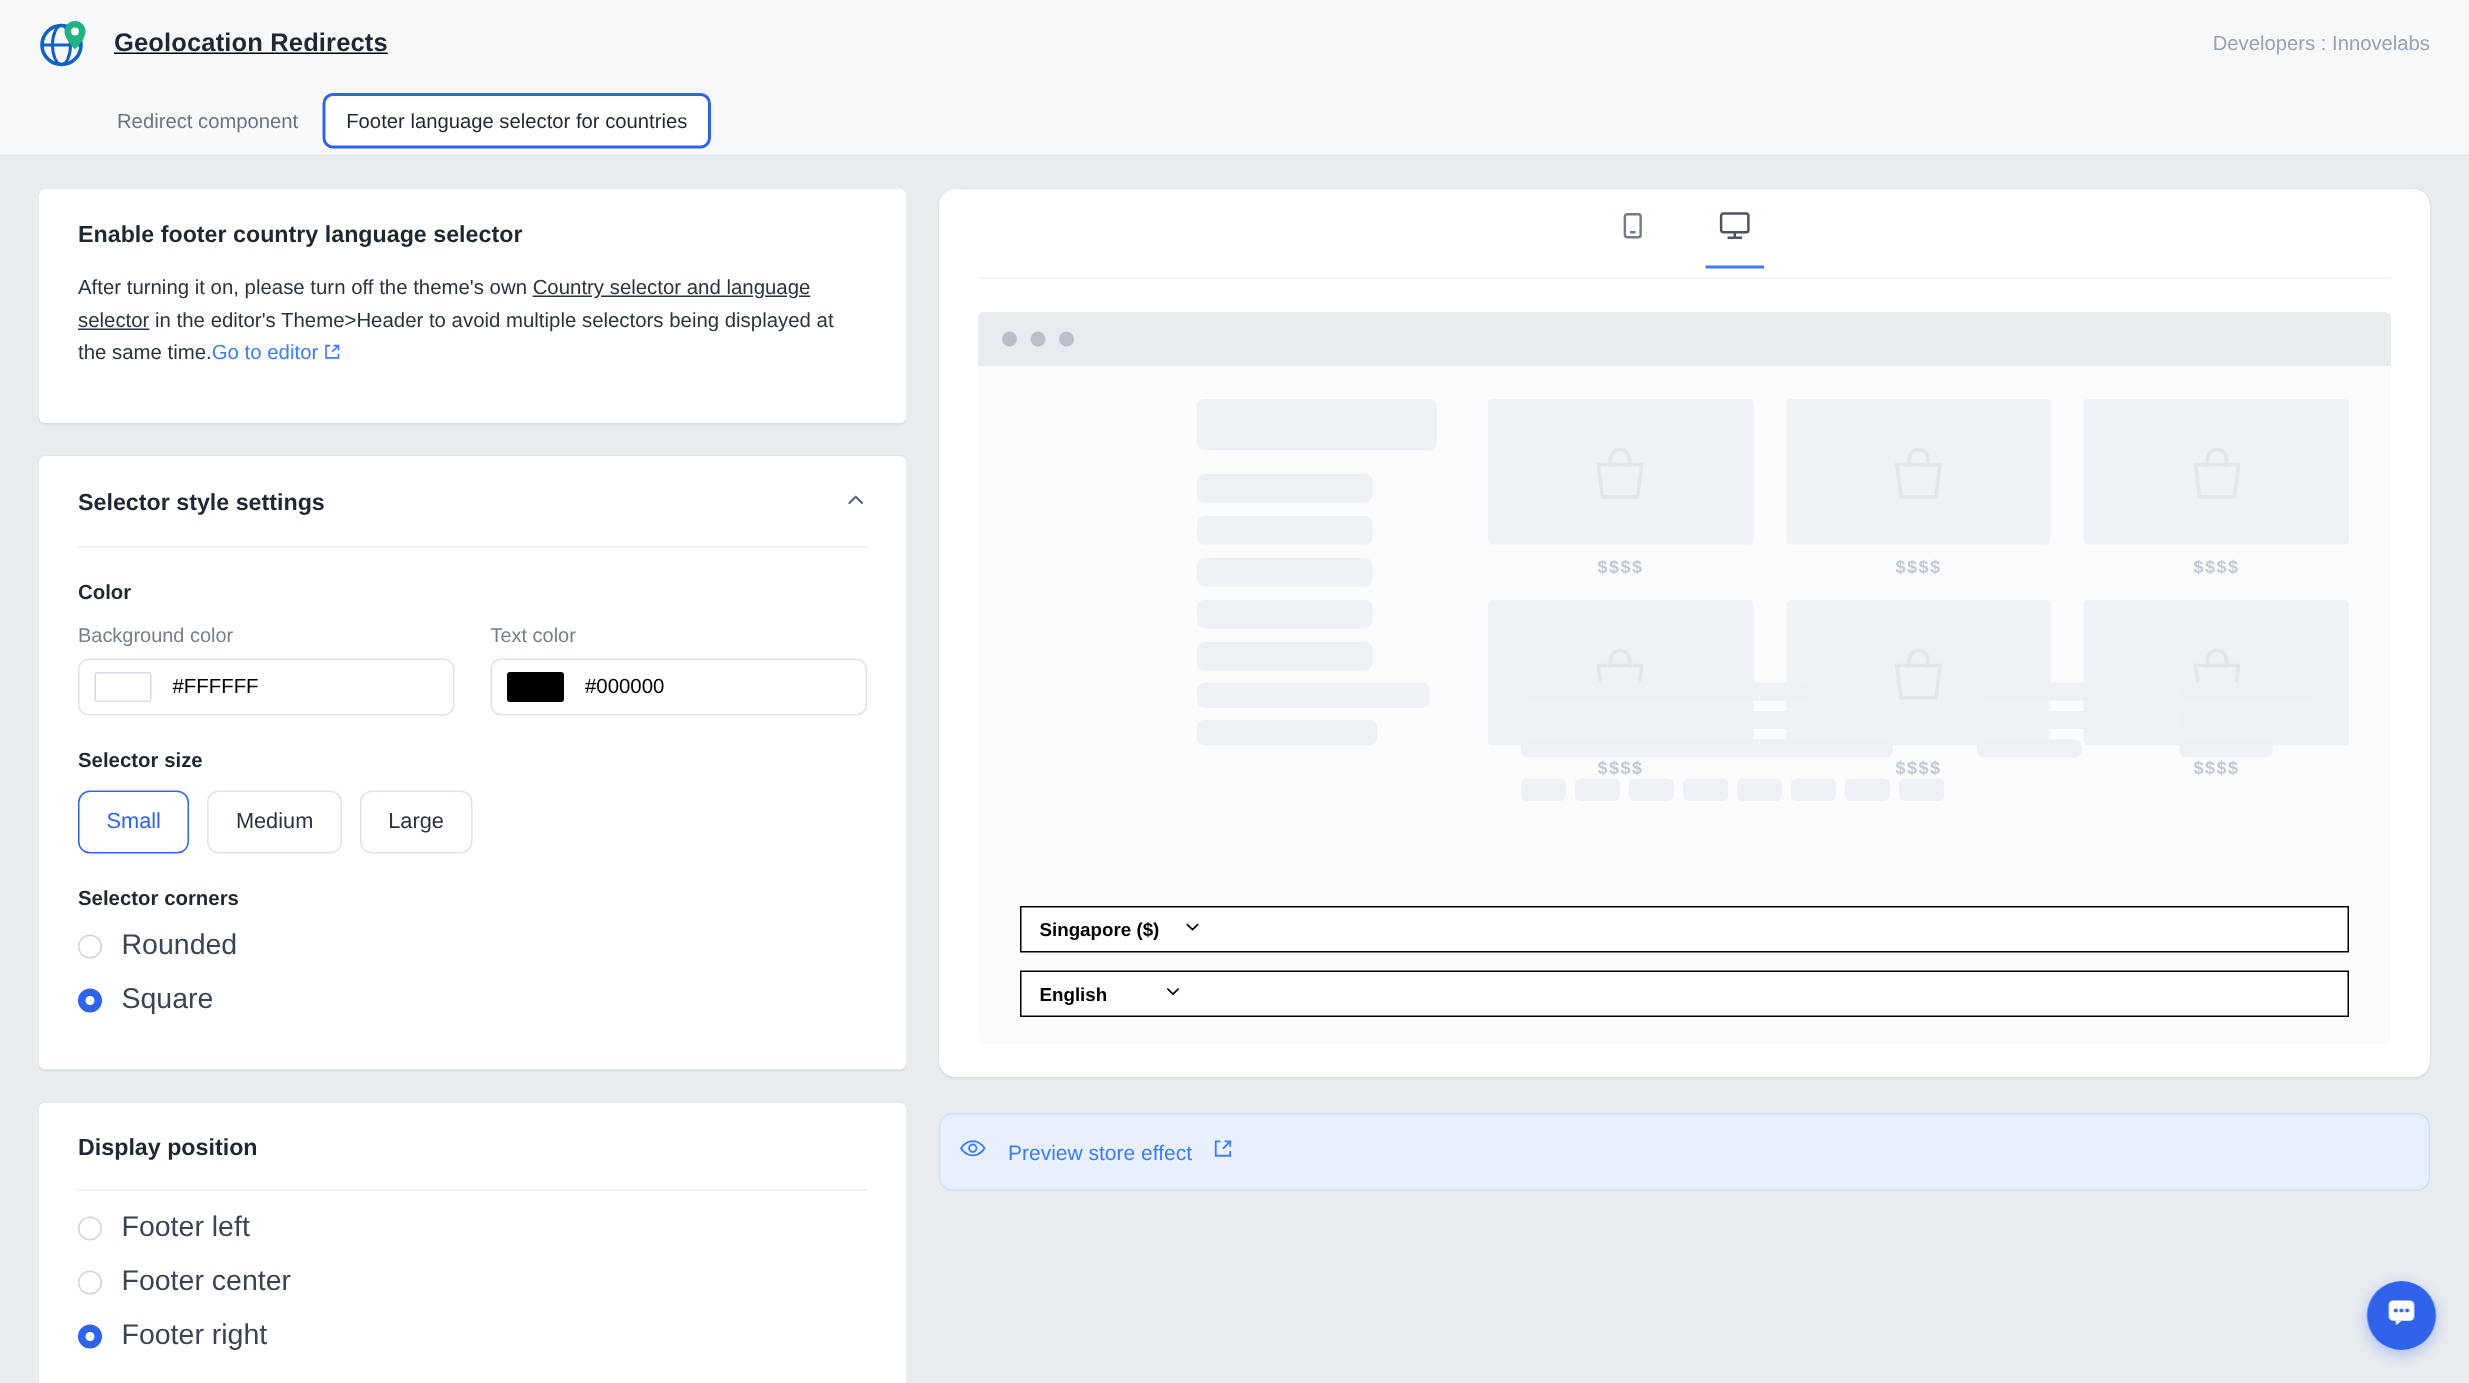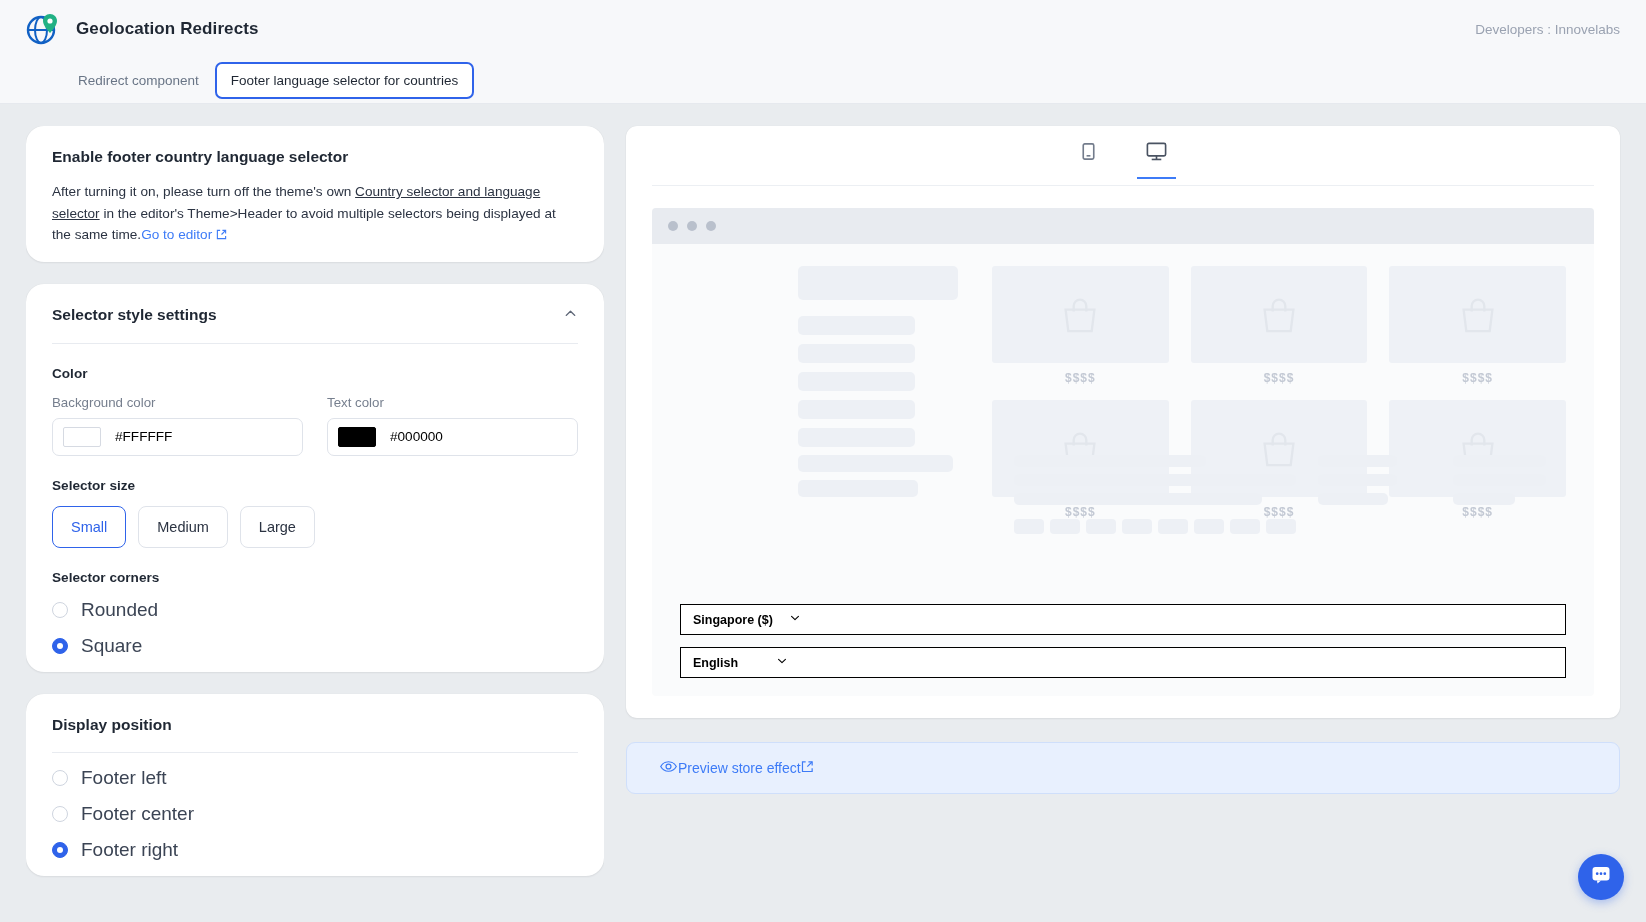--- a/index.html
+++ b/index.html
@@ -18,6 +18,7 @@
     align-items: center;
     padding: 0 26px;
     position: relative;
+    text-decoration: underline;
   }
   .brand { display: flex; align-items: center; gap: 16px; }
   .brand-logo { width: 34px; height: 34px; display: block; }

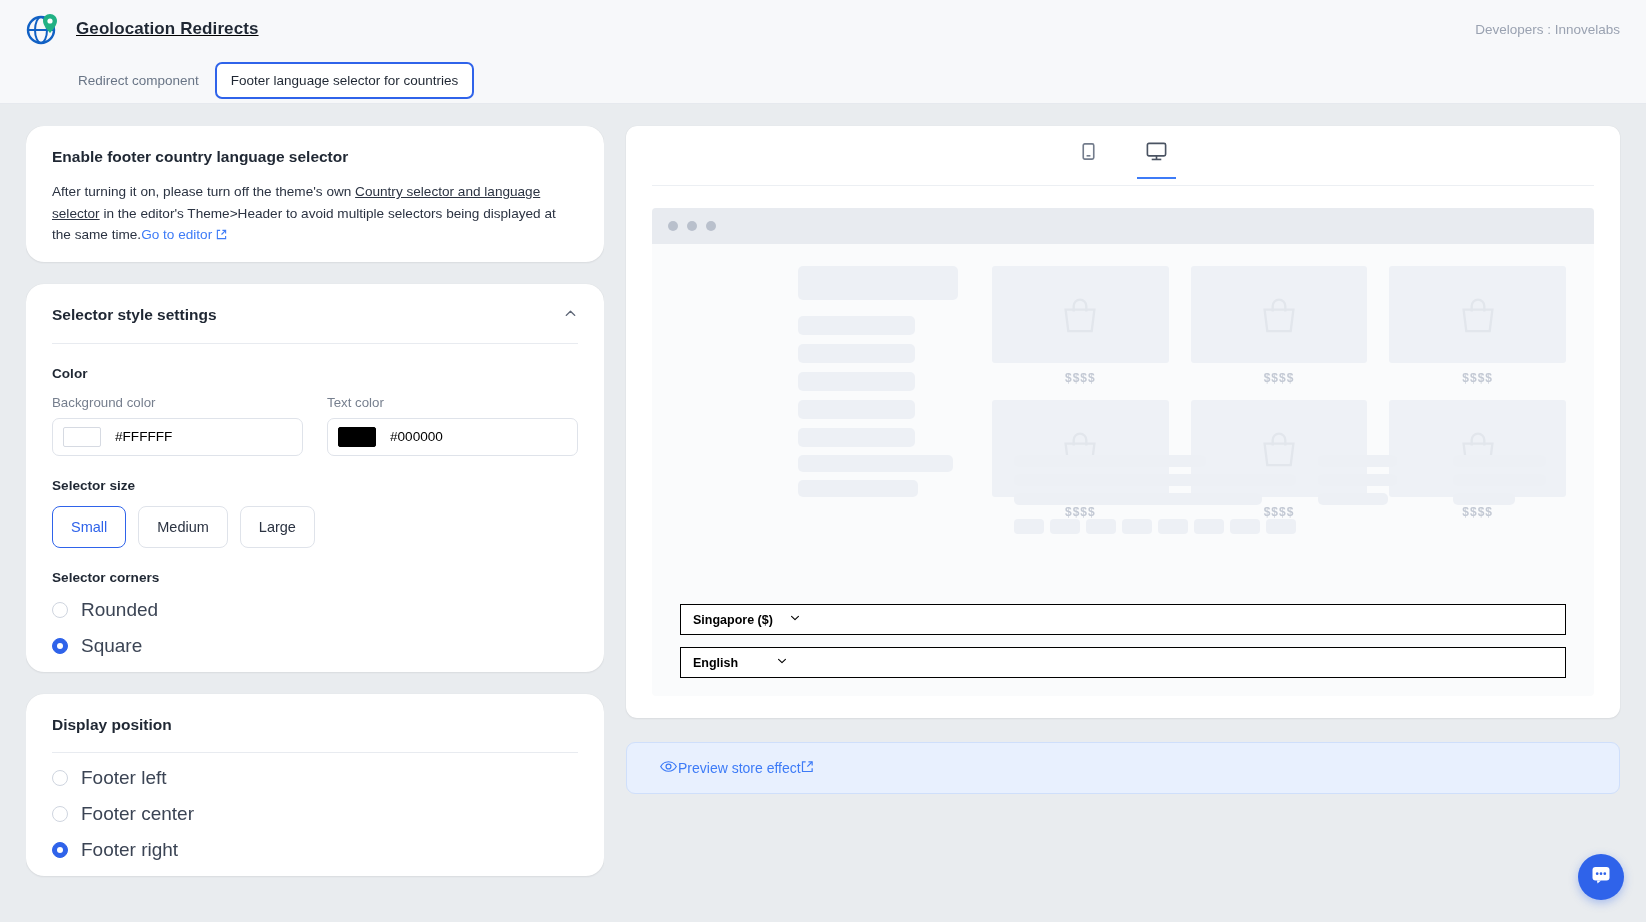--- a/index.html
+++ b/index.html
@@ -82,9 +82,9 @@
 
   .card {
     background: #ffffff;
-    border-radius: 18px;
+    border-radius: 4px;
     box-shadow: 0 1px 2px rgba(22,29,37,.07), 0 0 1px rgba(22,29,37,.10);
-    padding: 22px 26px 15px 26px;
+    padding: 22px 26px 35px 26px;
   }
 
   .card-title {

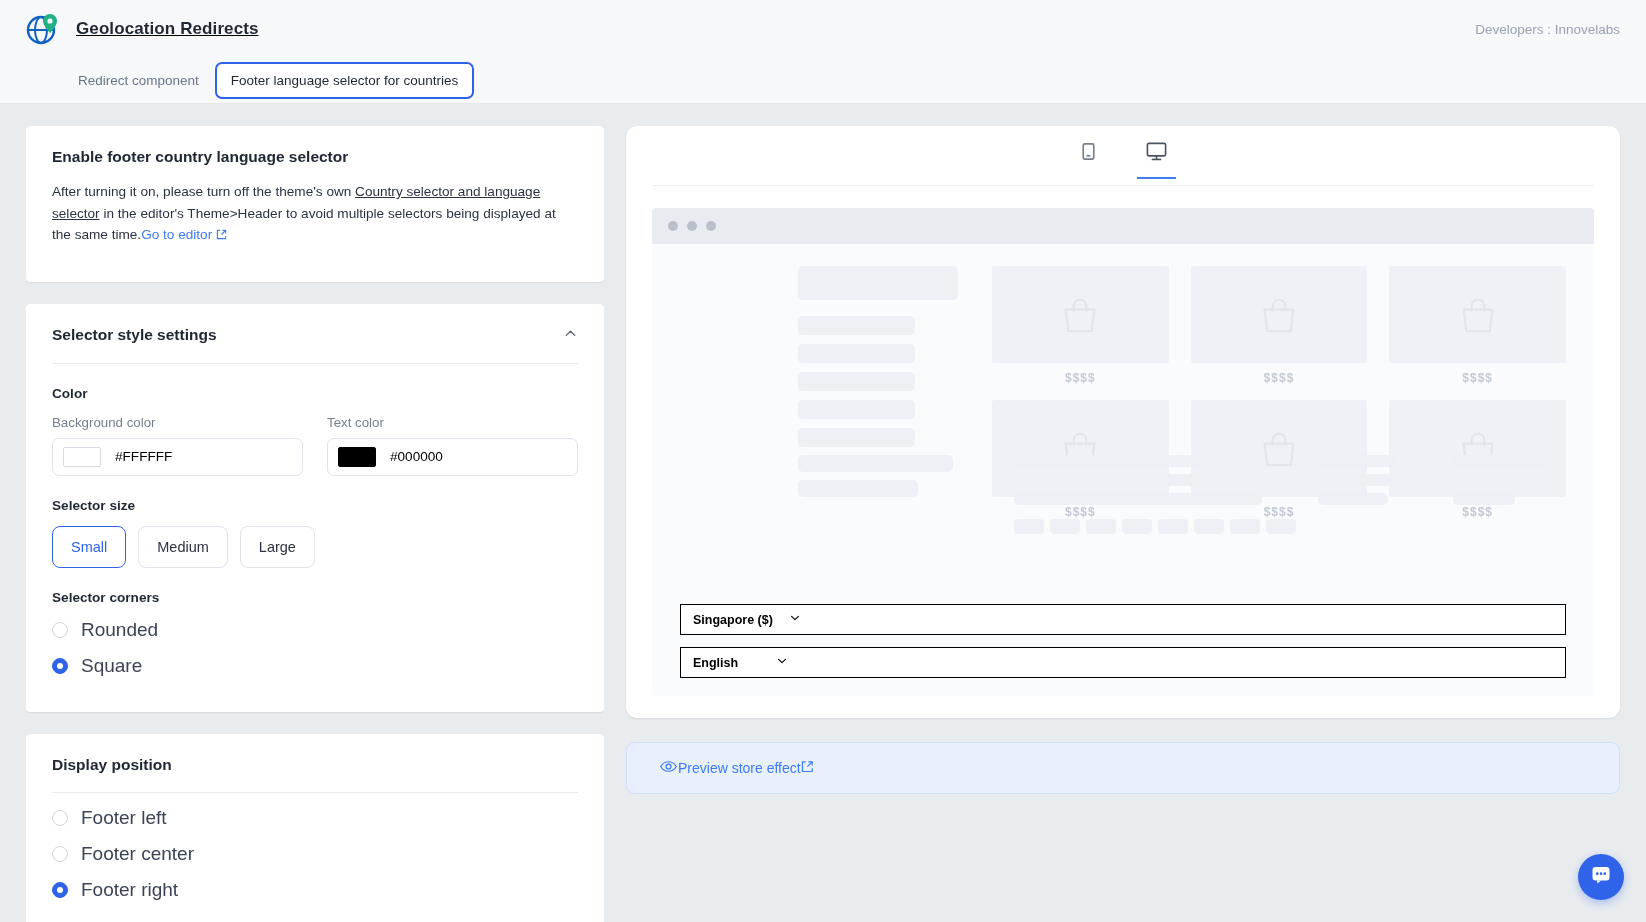--- a/index.html
+++ b/index.html
@@ -256,8 +256,8 @@
     border: 1px solid #cfdffb;
     border-radius: 9px;
     height: 52px;
-    display: flex; align-items: center; 
-    padding: 0 32px;
+    display: flex; align-items: center; gap: 14px;
+    padding: 0 12px;
     cursor: pointer;
   }
   .preview-bar-text { font-size: 14px; color: #3d7bf7; font-weight: 400; }

